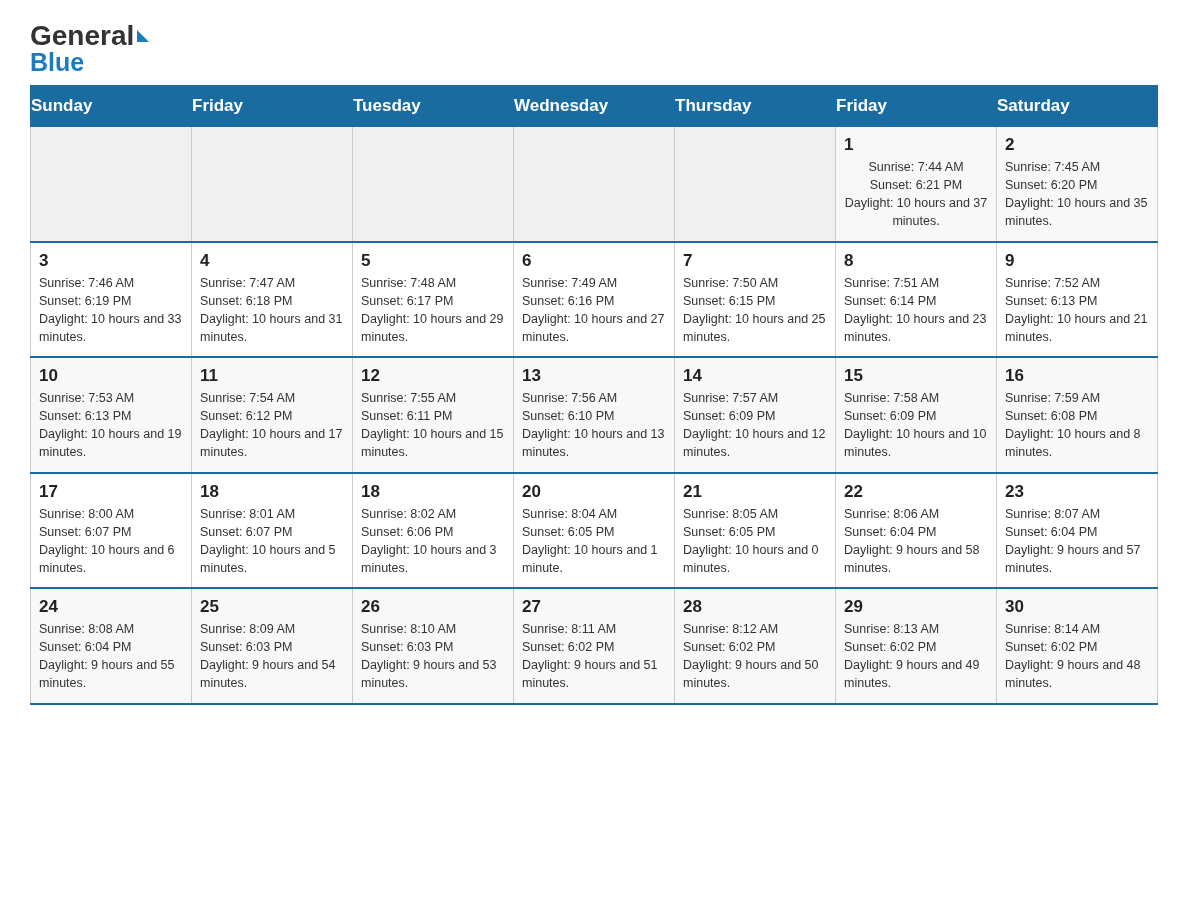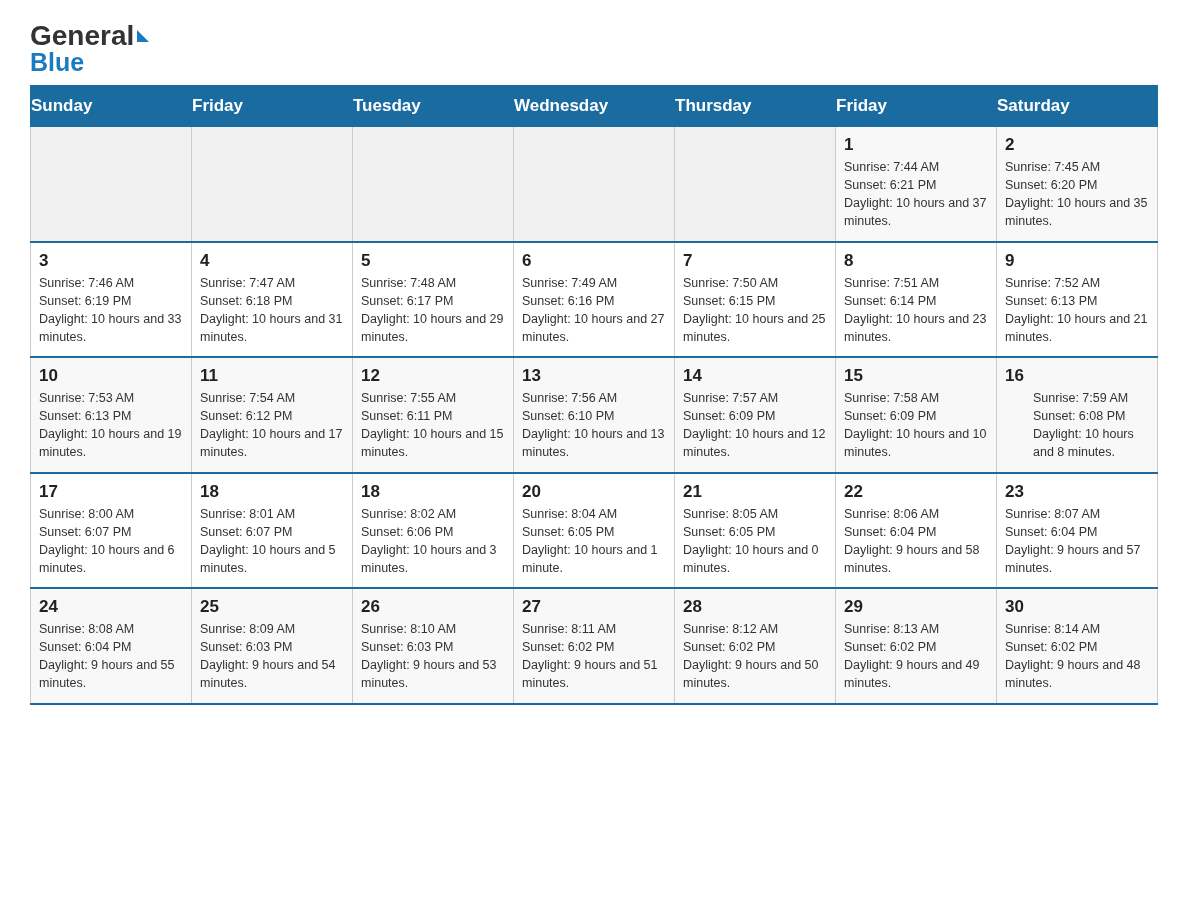--- a/index.html
+++ b/index.html
@@ -141,7 +141,7 @@
         <td class="empty-cell"></td>
         <td>
           <span class="day-number">1</span>
-          <div class="day-info" style="white-space: pre-line;">Sunrise: 7:44 AM
+          <div class="day-info" style="white-space: pre-line; text-align: center;">Sunrise: 7:44 AM
 Sunset: 6:21 PM
 Daylight: 10 hours and 37 minutes.</div>
         </td>

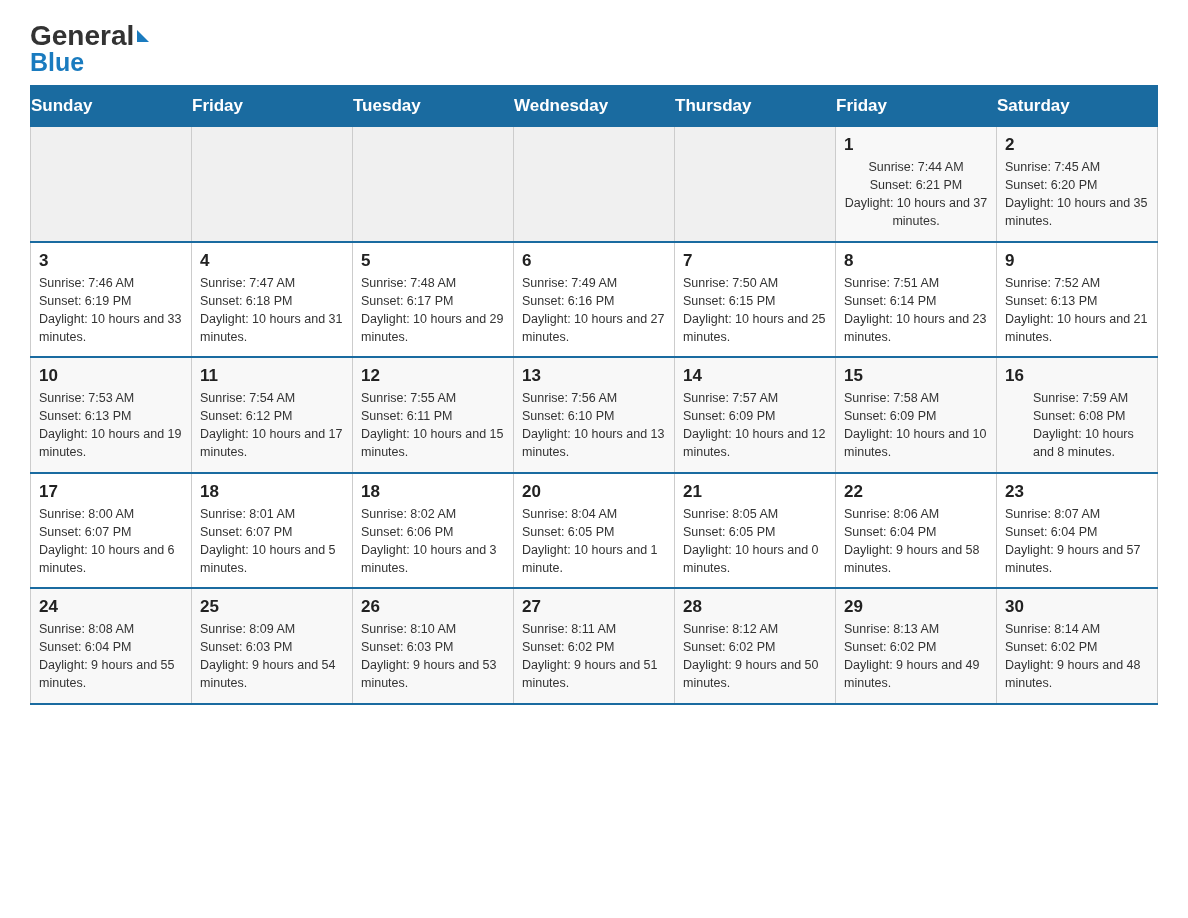--- a/index.html
+++ b/index.html
@@ -235,7 +235,7 @@
         </td>
         <td>
           <span class="day-number">16</span>
-          <div class="day-info" style="white-space: pre-line; margin-left: 28px;">Sunrise: 7:59 AM
+          <div class="day-info" style="white-space: pre-line;">Sunrise: 7:59 AM
 Sunset: 6:08 PM
 Daylight: 10 hours and 8 minutes.</div>
         </td>

